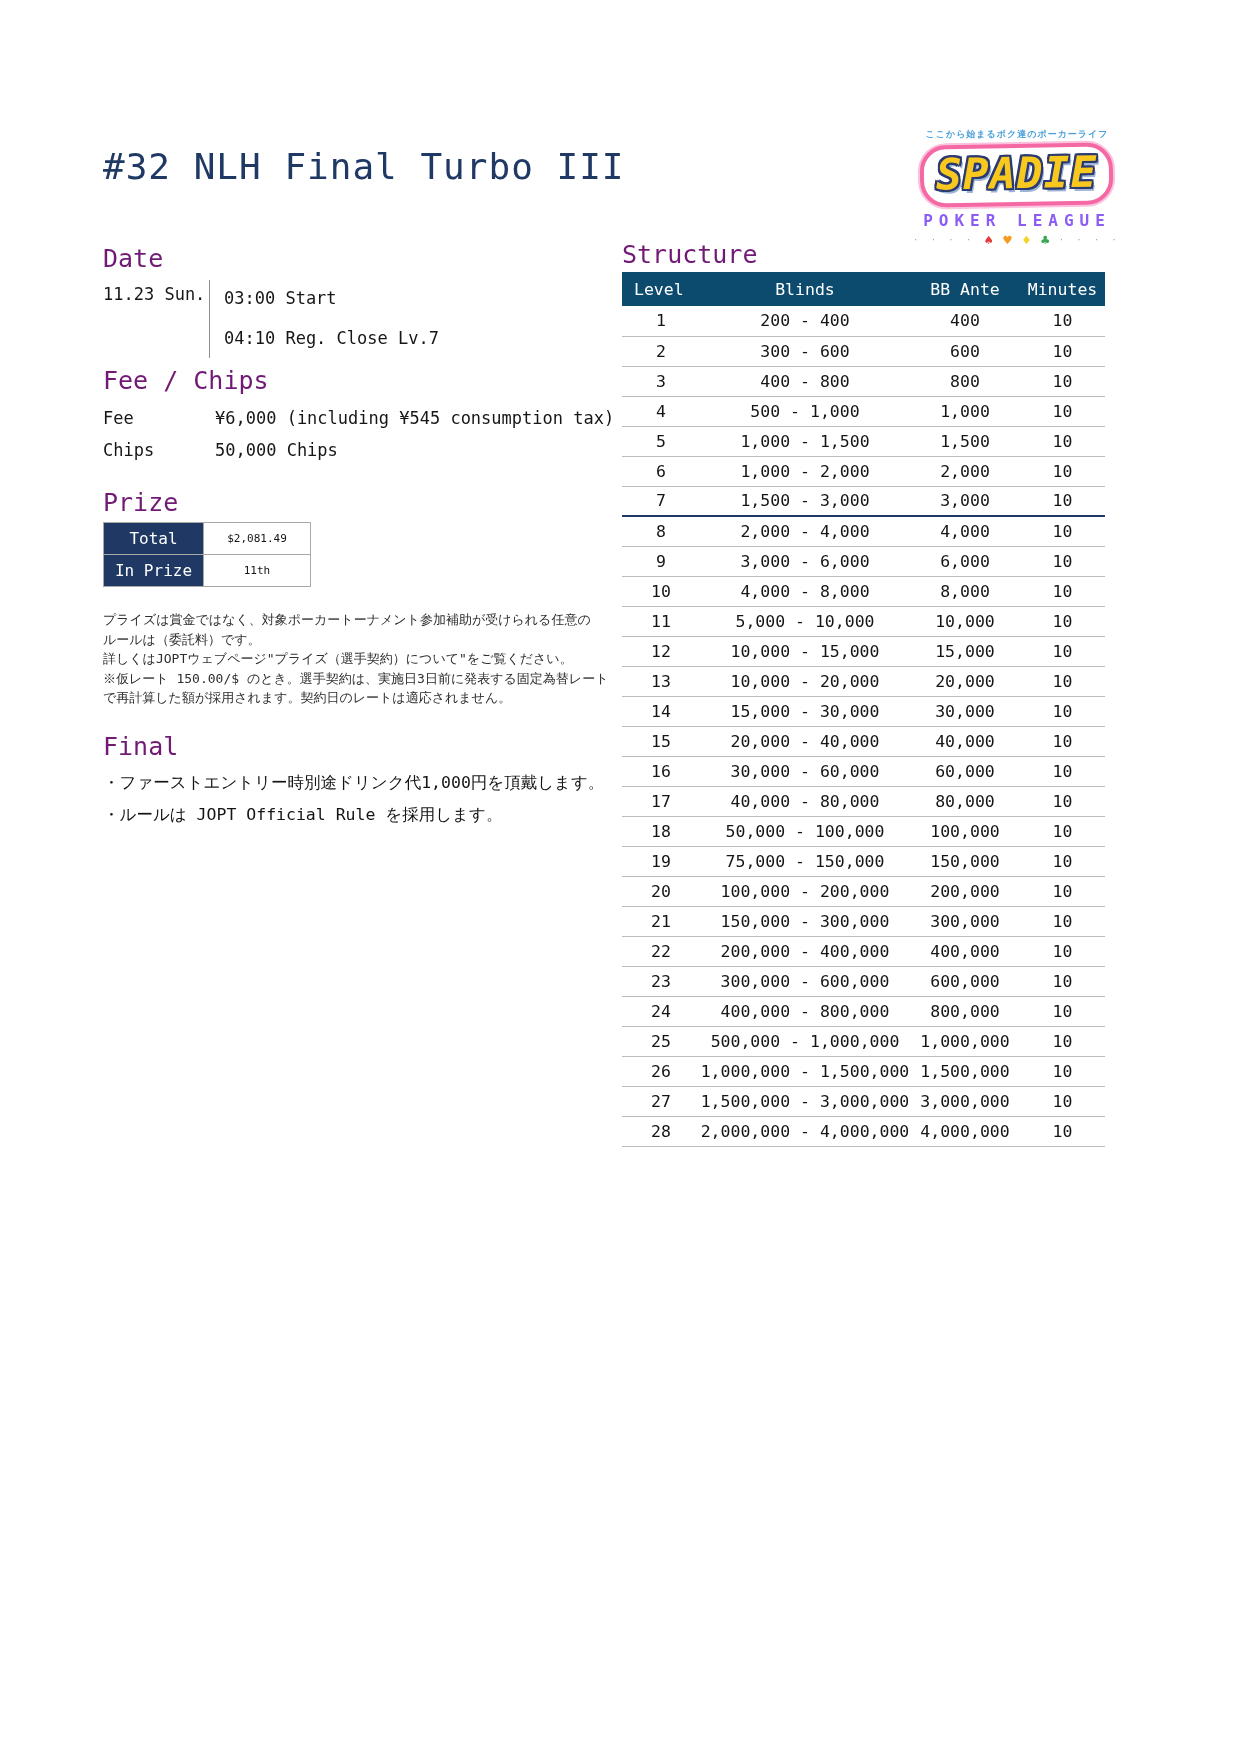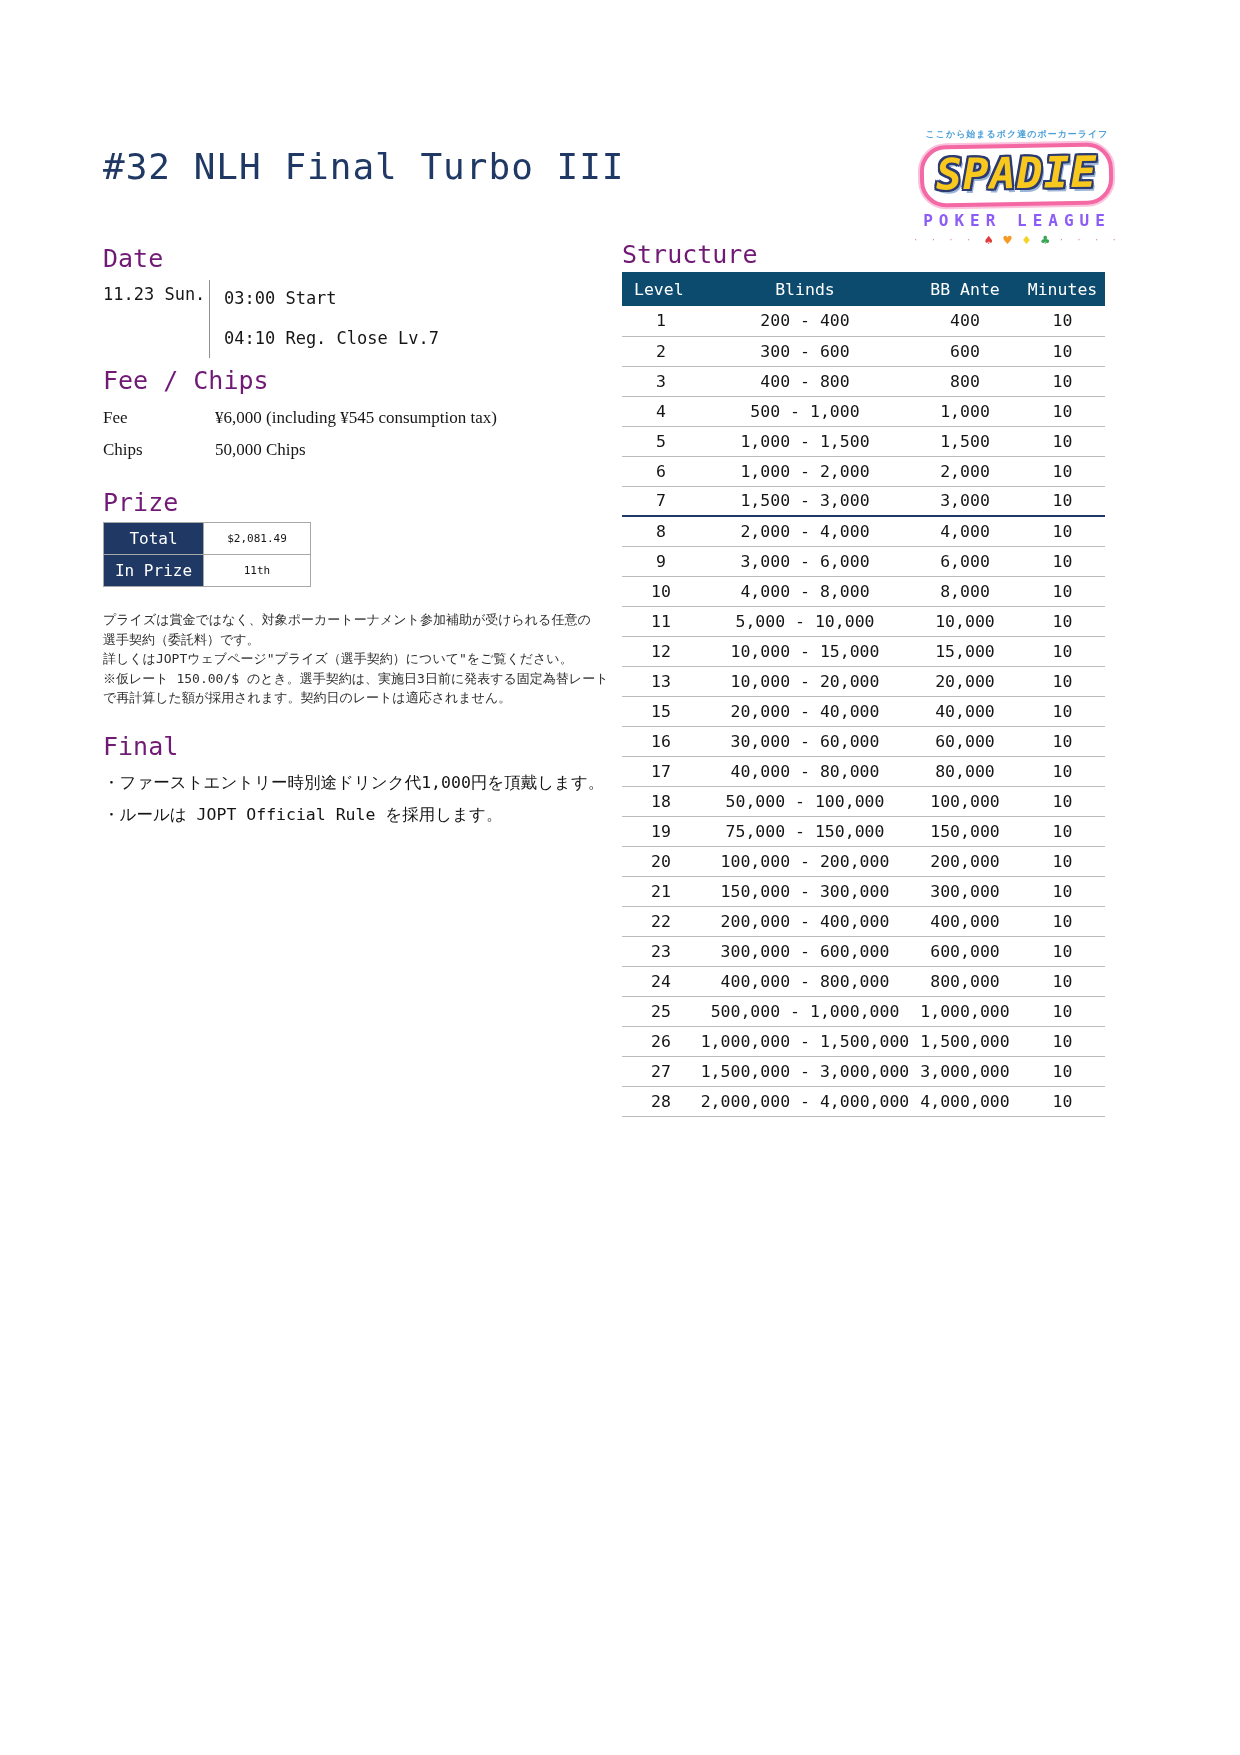--- a/index.html
+++ b/index.html
@@ -62,7 +62,7 @@
   
   .fee-section { position:absolute; left:103px; top:366px; width:520px; }
   .kv { margin-top:7px; }
-  .kv-row { display:flex; font-size:17px; line-height:32px; white-space:nowrap;font-family:Liberation Serif, serif; }
+  .kv-row { display:flex; font-size:17px; line-height:32px; white-space:nowrap; }
   .kv-label { width:112px; }
 
   

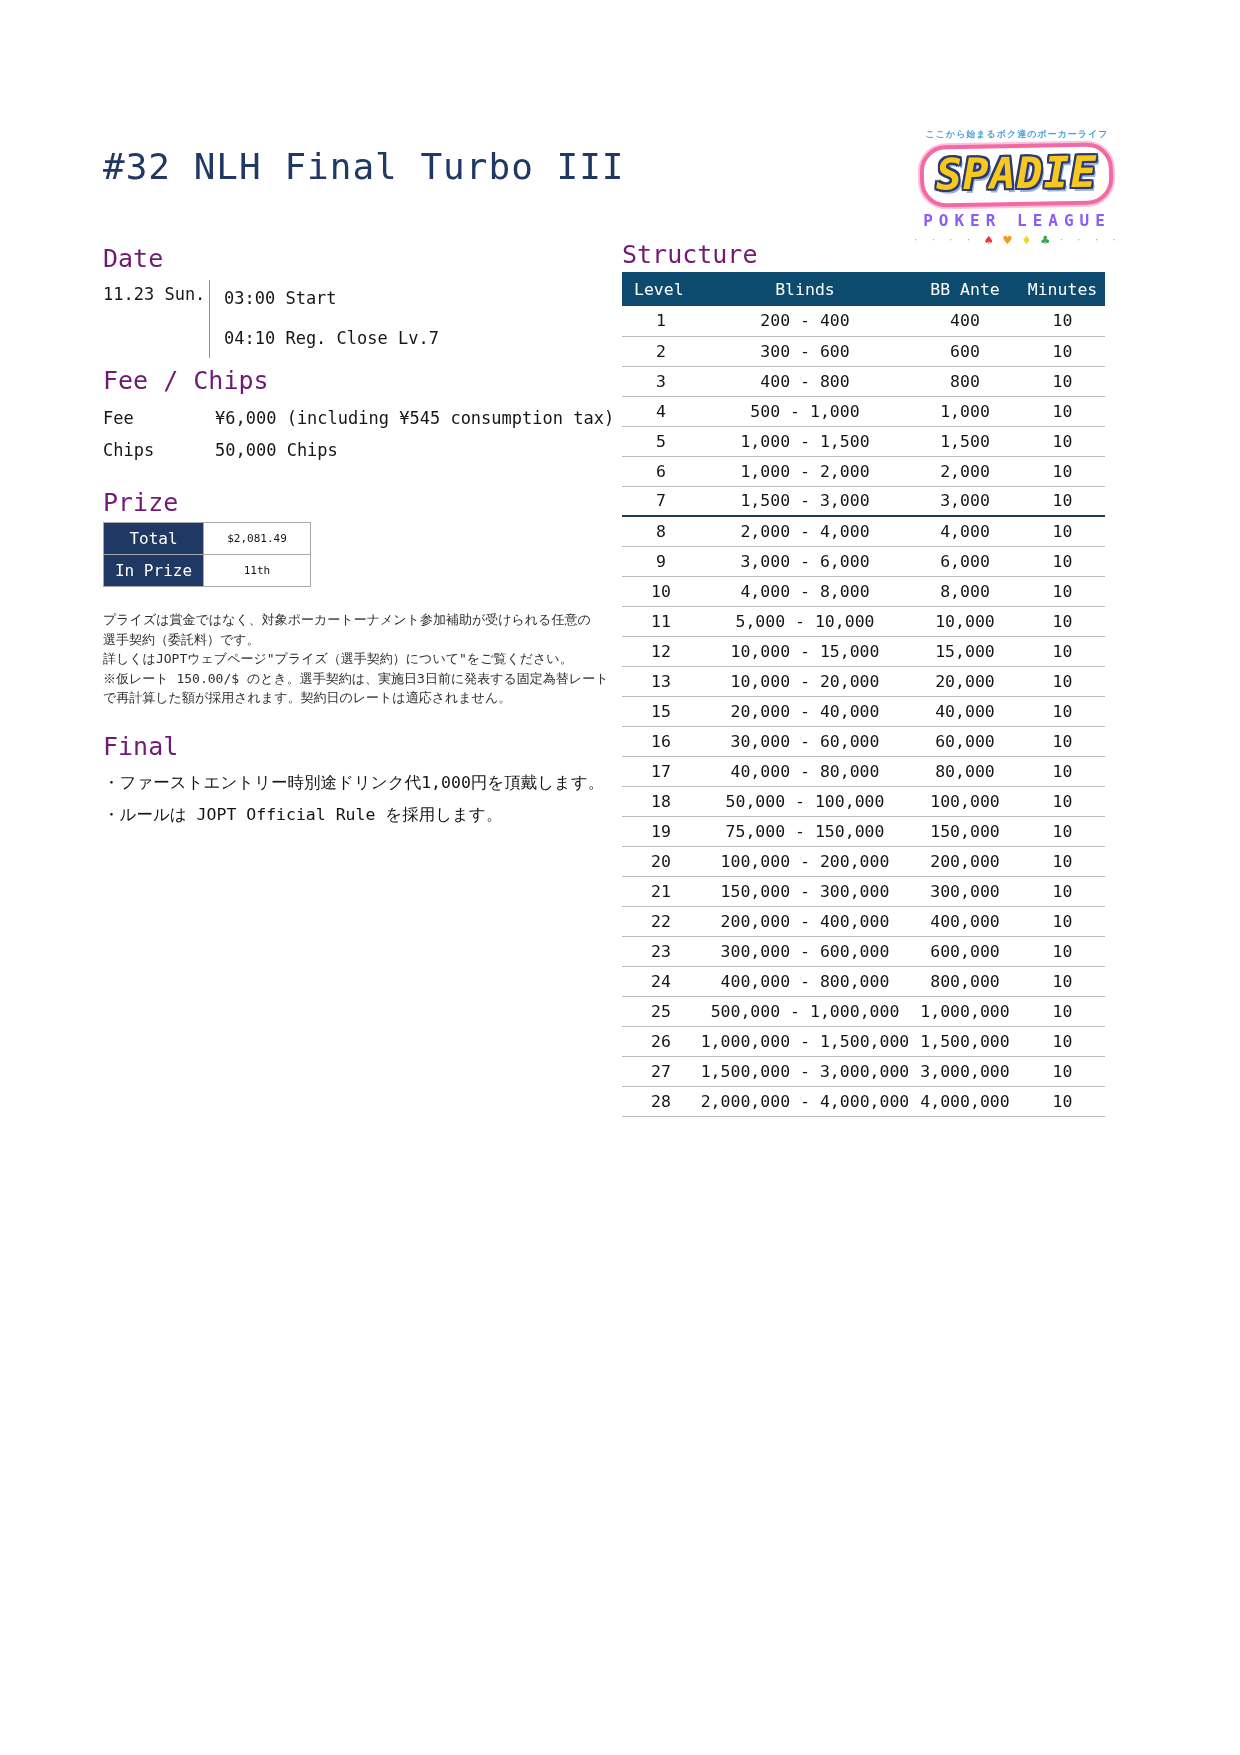--- a/index.html
+++ b/index.html
@@ -165,7 +165,7 @@
 
   <div class="disclaimer">
     <div>プライズは賞金ではなく、対象ポーカートーナメント参加補助が受けられる任意の</div>
-    <div>選手契約（委託料）です。</div>
+    <div>ルールは（委託料）です。</div>
     <div>詳しくはJOPTウェブページ"プライズ（選手契約）について"をご覧ください。</div>
     <div>※仮レート 150.00/$ のとき。選手契約は、実施日3日前に発表する固定為替レート</div>
     <div>で再計算した額が採用されます。契約日のレートは適応されません。</div>

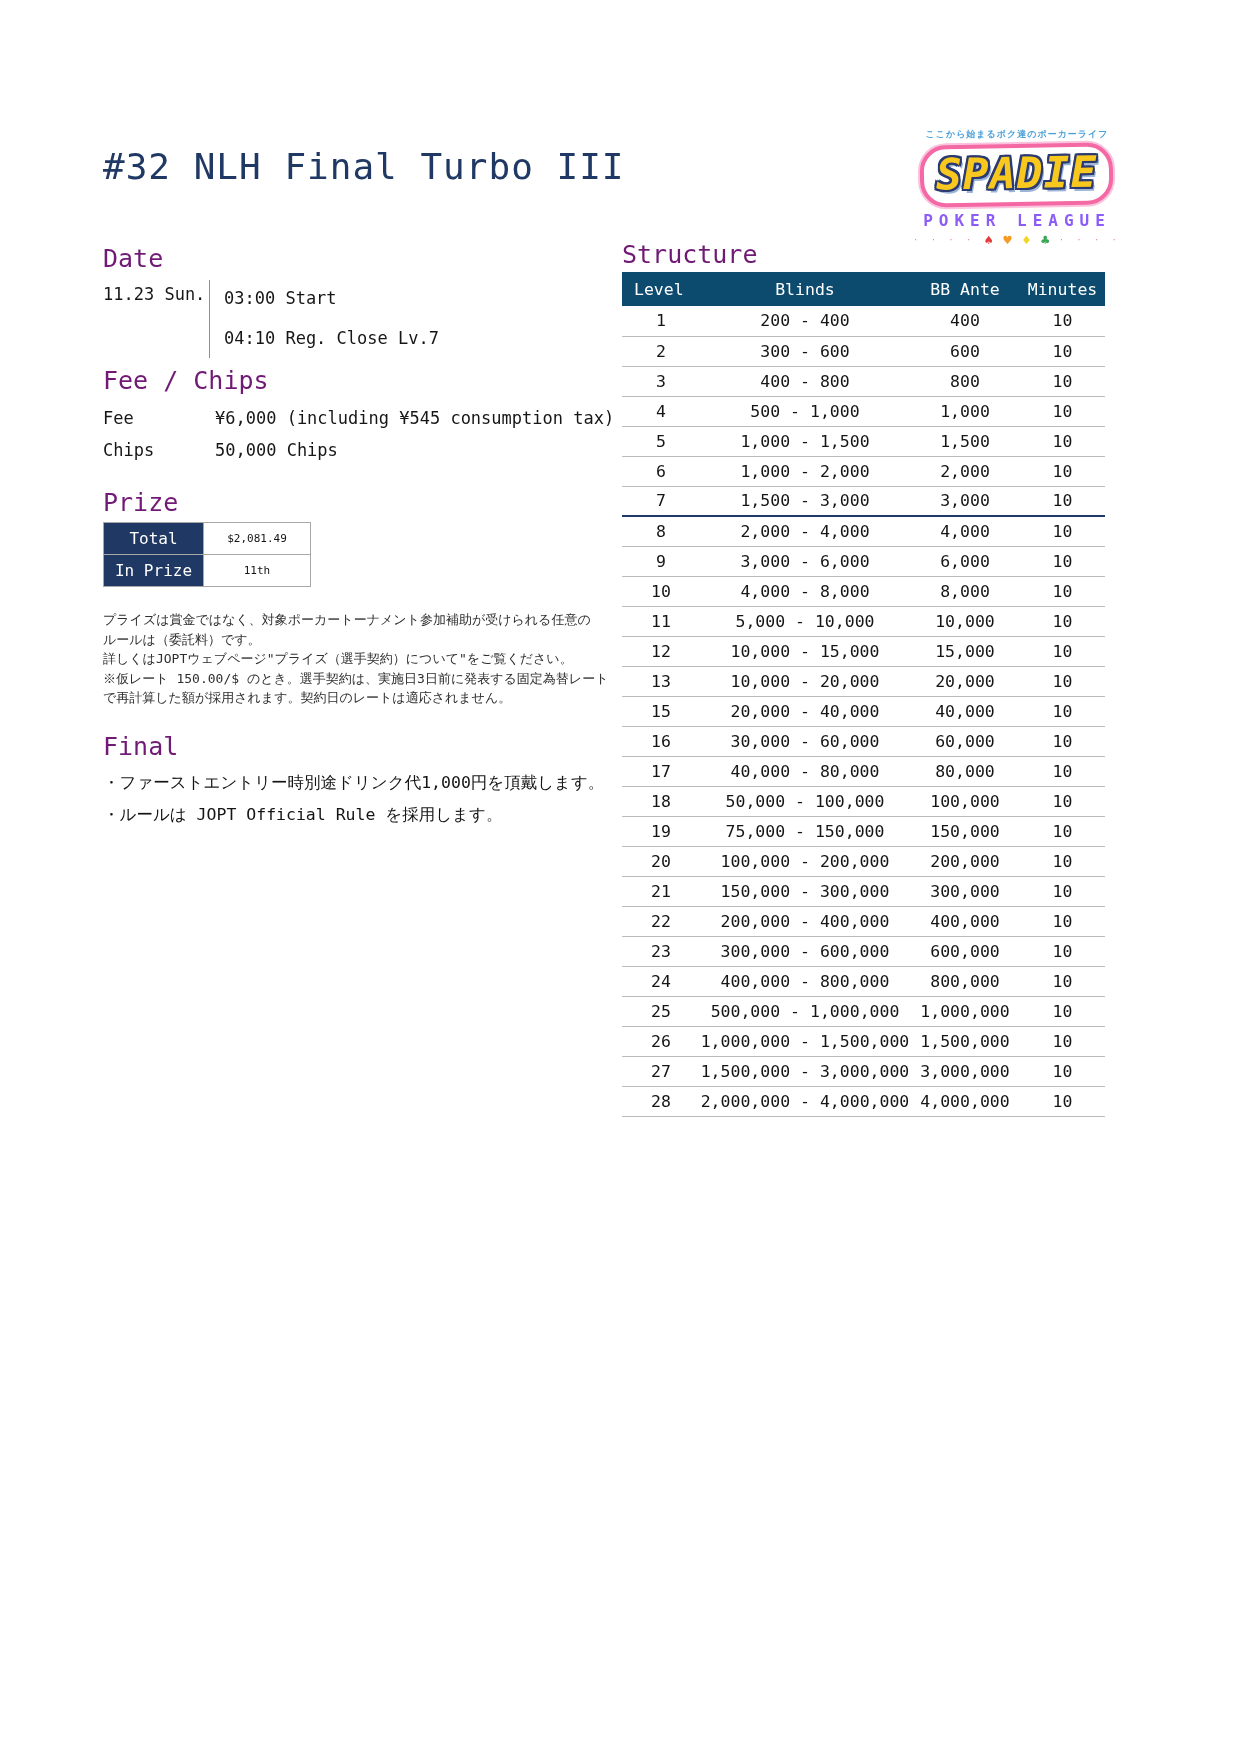--- a/index.html
+++ b/index.html
@@ -270,6 +270,12 @@
             <td>10</td>
           </tr>
           <tr>
+            <td>14</td>
+            <td>15,000 - 30,000</td>
+            <td>30,000</td>
+            <td>10</td>
+          </tr>
+          <tr>
             <td>15</td>
             <td>20,000 - 40,000</td>
             <td>40,000</td>

